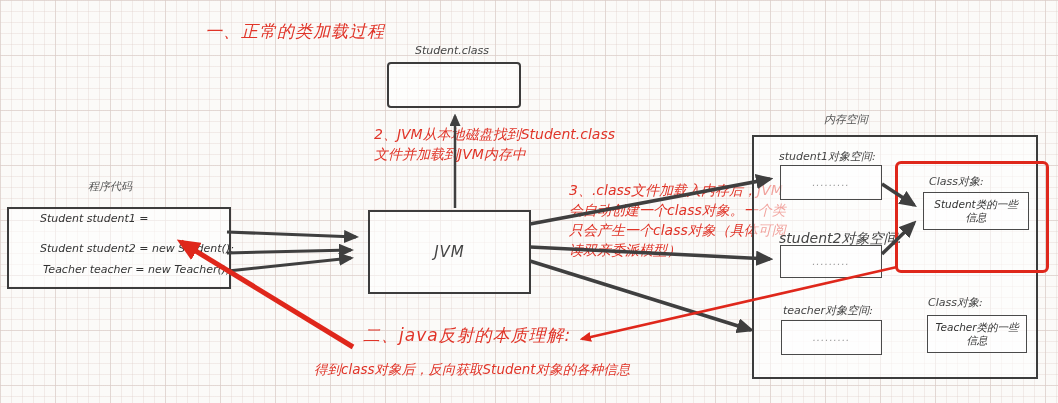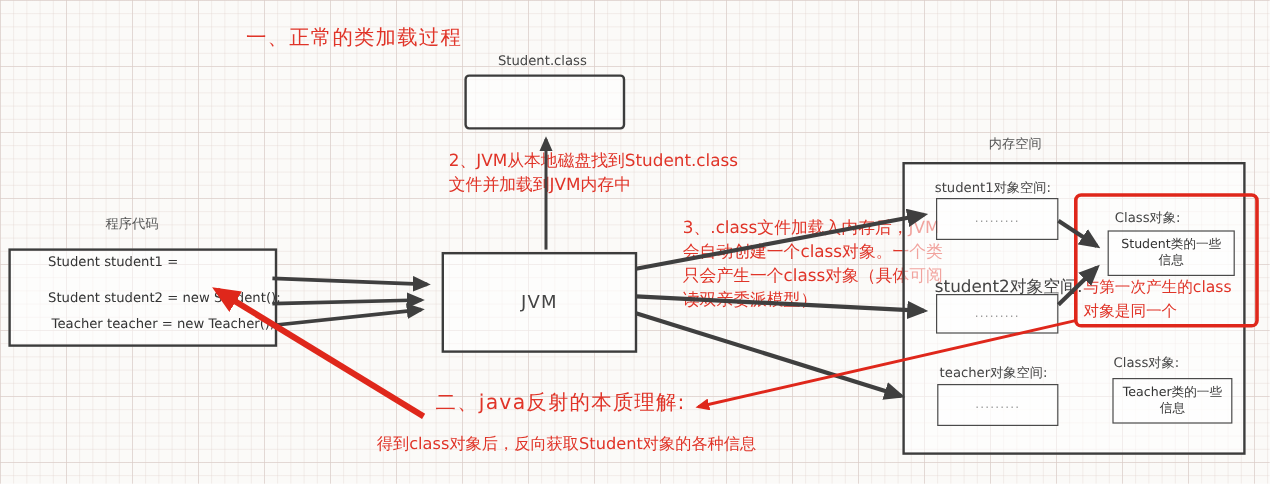--- a/index.html
+++ b/index.html
@@ -13,6 +13,7 @@
       linear-gradient(to right, rgba(206,190,186,0.5) 1px, transparent 1px),
       linear-gradient(to bottom, rgba(206,190,186,0.5) 1px, transparent 1px);
     background-size:11px 11px,11px 11px,55px 55px,55px 55px;
+    font-style:italic;
   }
   .abs{position:absolute;}
   .red{color:#e03428;}

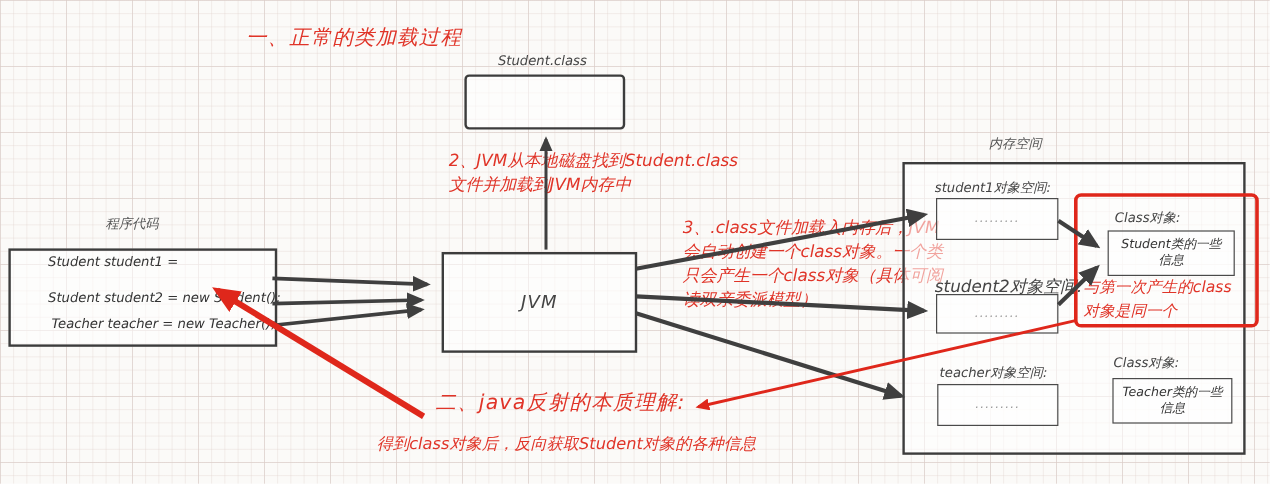--- a/index.html
+++ b/index.html
@@ -124,8 +124,6 @@
     <span class="infotext ml">Student类的一些
 信息</span>
   </div>
-  <div id="same-note" class="abs red ml">与第一次产生的class
-对象是同一个</div>
 
   <div id="class-label2">Class对象:</div>
   <div id="info2-box" class="innerbox">

